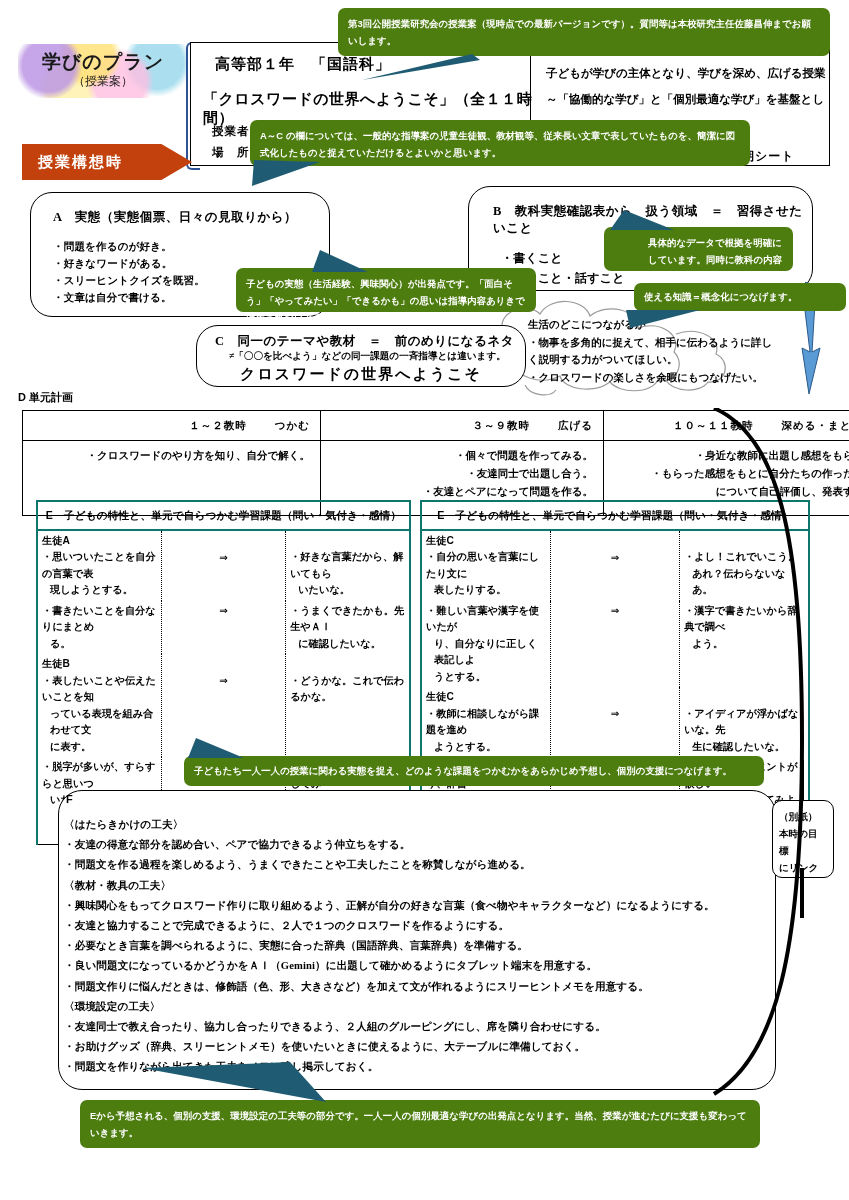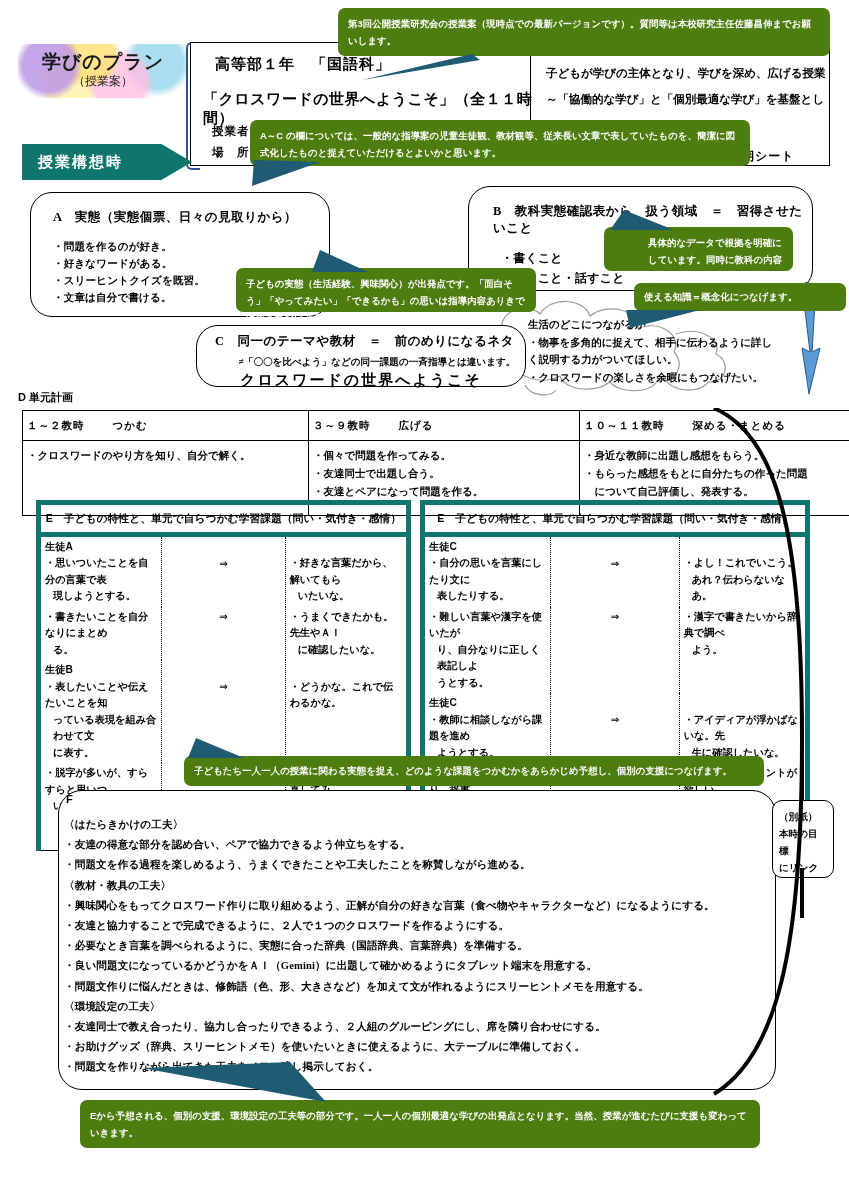--- a/index.html
+++ b/index.html
@@ -83,7 +83,7 @@
   
   .chevron {
     left: 22px; top: 144px; width: 170px; height: 36px;
-    background: #0f766e; color: #fff;
+    background: #c2410c; color: #fff;
     display: flex; align-items: center;
     padding-left: 16px; box-sizing: border-box;
     font-size: 15px; font-weight: bold; letter-spacing: 2px;

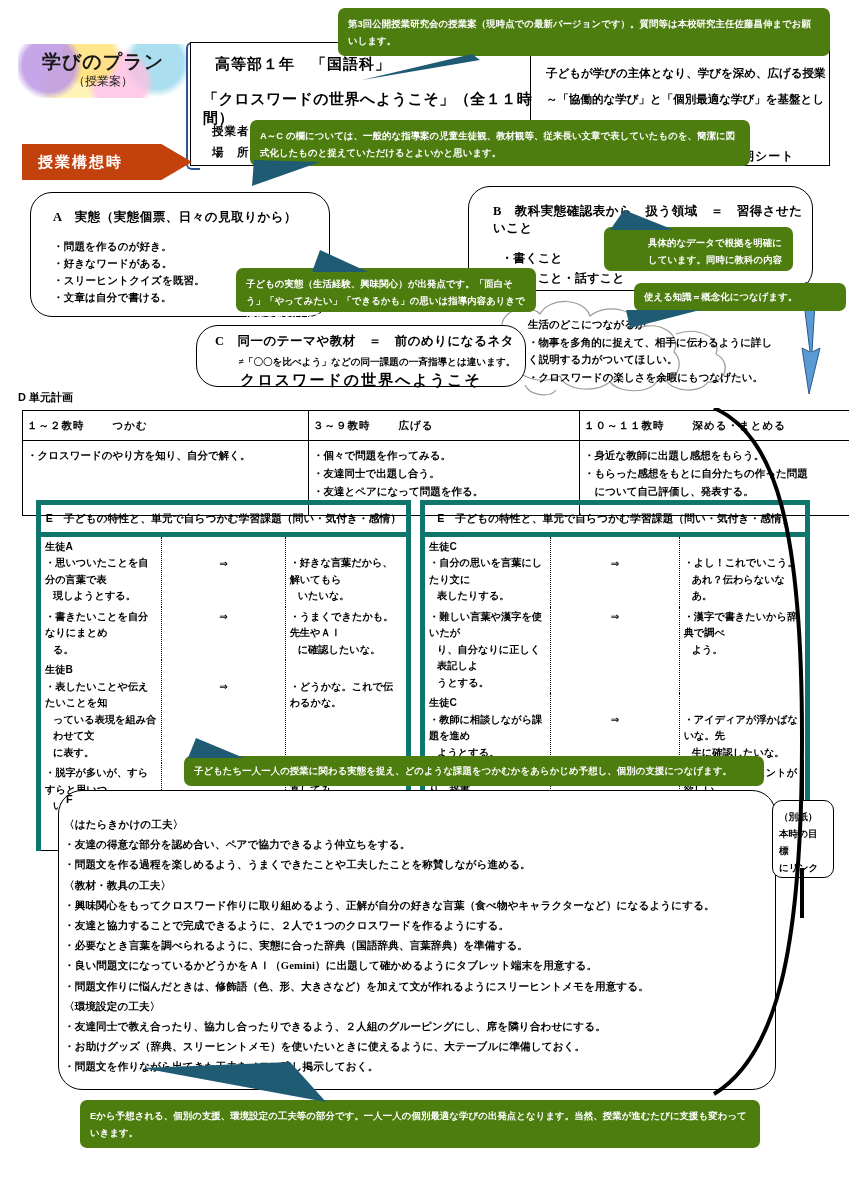--- a/index.html
+++ b/index.html
@@ -253,7 +253,7 @@
 
   <div class="abs rbox box-c">
     <div class="box-title serif" style="margin:7px 0 0 18px;">C　同一のテーマや教材　＝　前のめりになるネタ</div>
-    <div class="serif" style="margin:6px 0 0 32px; font-size:9.6px; font-weight:bold;text-align:center;">≠「〇〇を比べよう」などの同一課題の一斉指導とは違います。</div>
+    <div class="serif" style="margin:0 0 0 32px; font-size:9.6px; font-weight:bold;">≠「〇〇を比べよう」などの同一課題の一斉指導とは違います。</div>
     <div class="serif" style="margin:2px 0 0 0; text-align:center; font-size:15px; font-weight:bold; letter-spacing:2px;">クロスワードの世界へようこそ</div>
   </div>
 

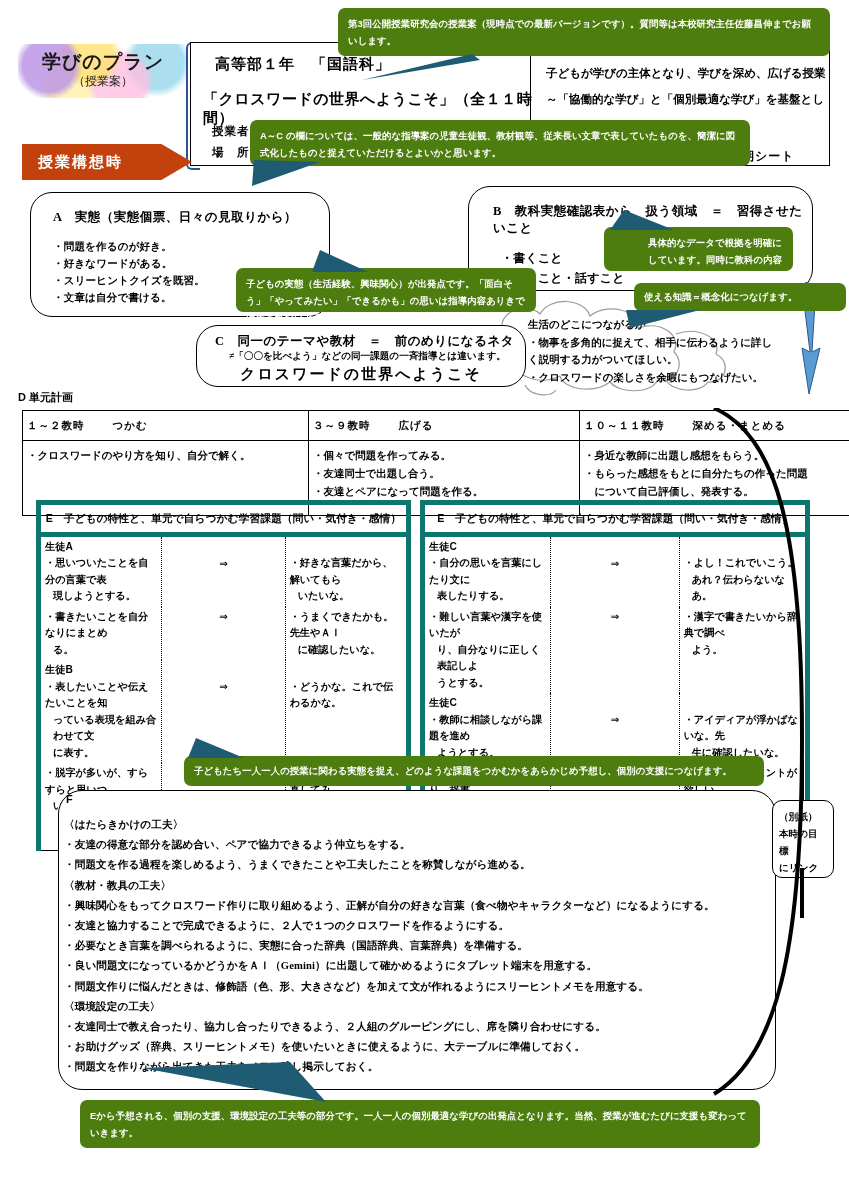--- a/index.html
+++ b/index.html
@@ -127,7 +127,7 @@
   }
   .d-table td {
     border: 1.2px solid #000; vertical-align: top;
-    padding: 6px 4px; font-size: 10.5px; font-weight: bold; line-height: 17px;
+    padding: 6px 10px; font-size: 10.5px; font-weight: bold; line-height: 17px; text-align: right;
   }
   .d-head td { height: 16px; }
   .d-head .ph { display:inline-block; }

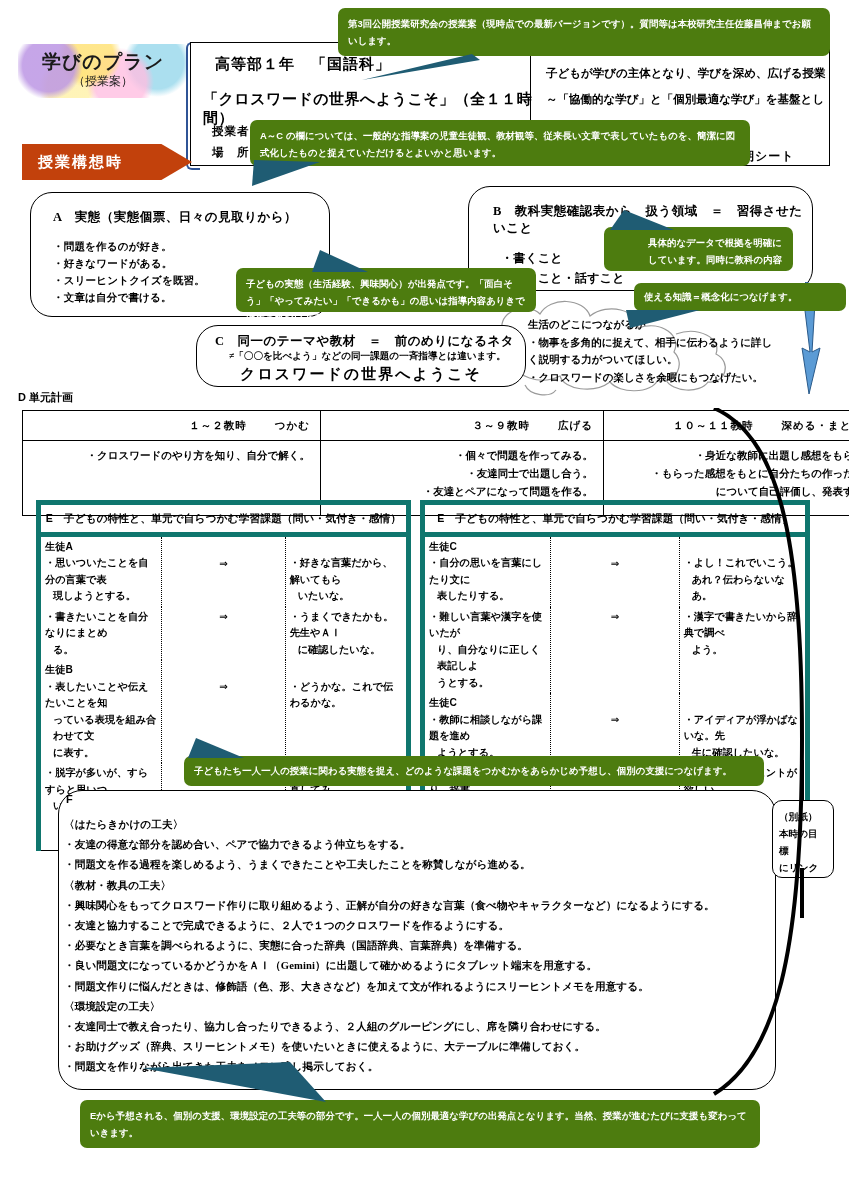--- a/index.html
+++ b/index.html
@@ -143,7 +143,7 @@
   }
   .e-left  { left: 36px;  top: 500px; width: 375px; }
   .e-right { left: 420px; top: 500px; width: 390px; }
-  .e-table td { border: 5px solid #0f766e; vertical-align: top; padding: 2px 4px; }
+  .e-table td { border: 2px solid #0f766e; vertical-align: top; padding: 2px 4px; }
   .e-title {
     text-align: center; font-size: 10.6px; font-weight: bold;
     padding: 5px 2px !important; letter-spacing: 0.2px;

